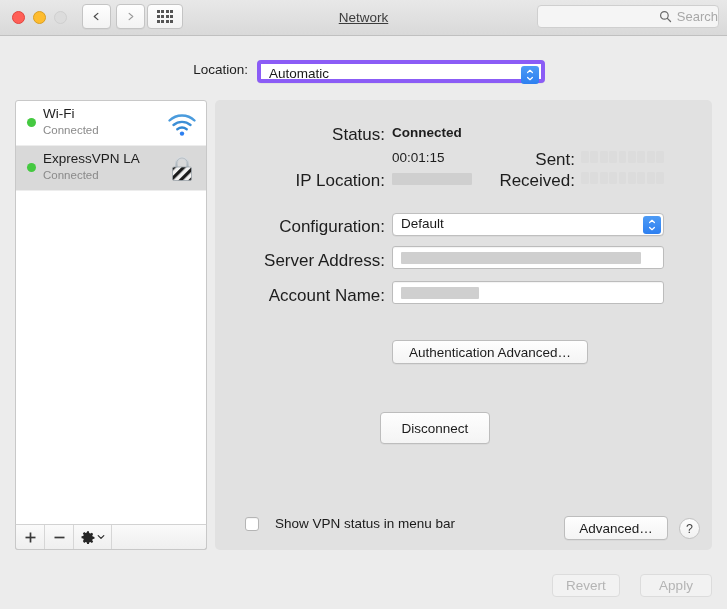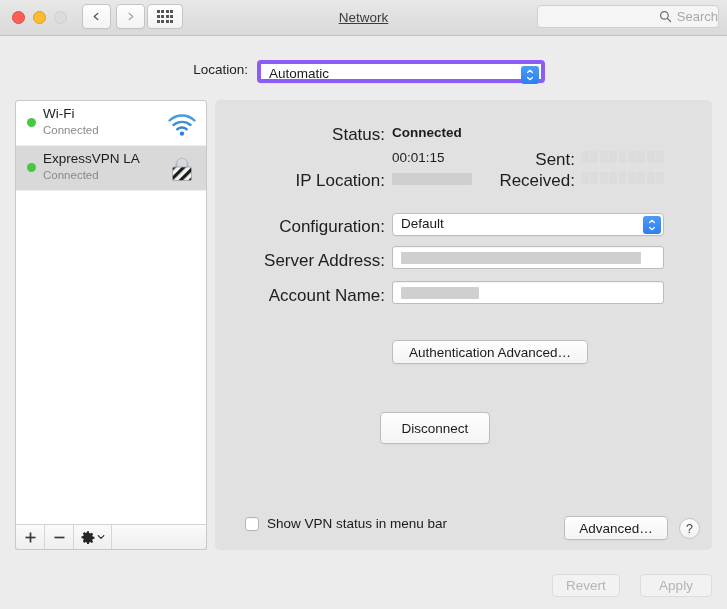--- a/index.html
+++ b/index.html
@@ -307,7 +307,7 @@
   }
   .pushbtn.disabled { color: #b4b4b4; background: #f2f2f2; border-color: #dcdcdc; box-shadow: none; }
 
-  .checkrow { position: absolute; left: 245px; top: 516px; display: flex; align-items: center; gap: 8px; }
+  .checkrow { position: absolute; left: 245px; top: 516px; display: flex; align-items: center; gap: 16px; }
   .checkbox {
     width: 14px; height: 14px;
     background: #fff;

